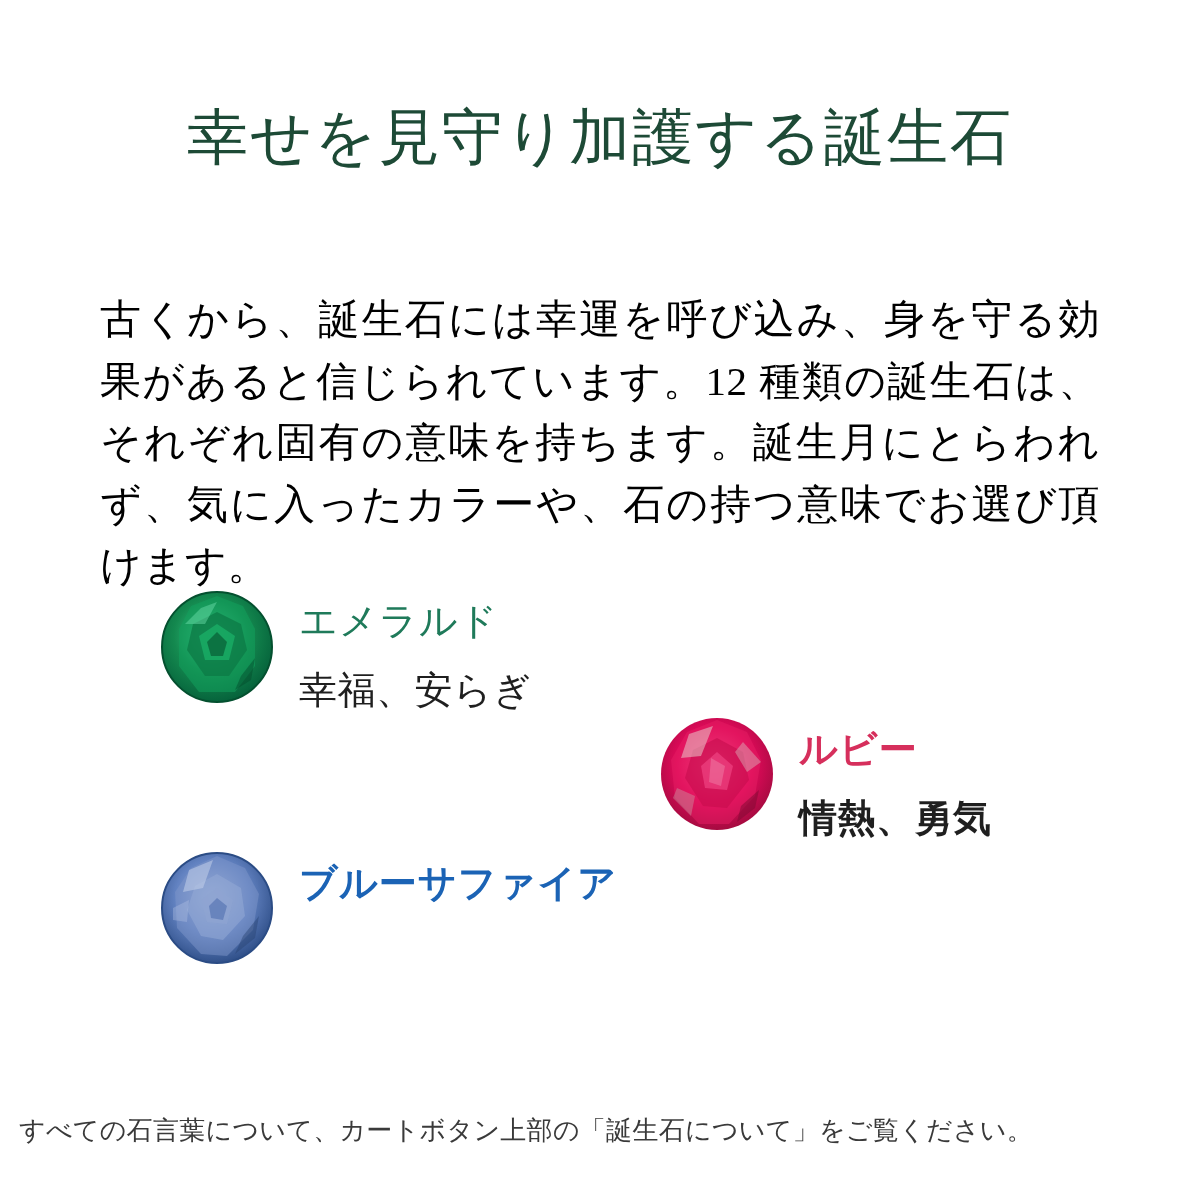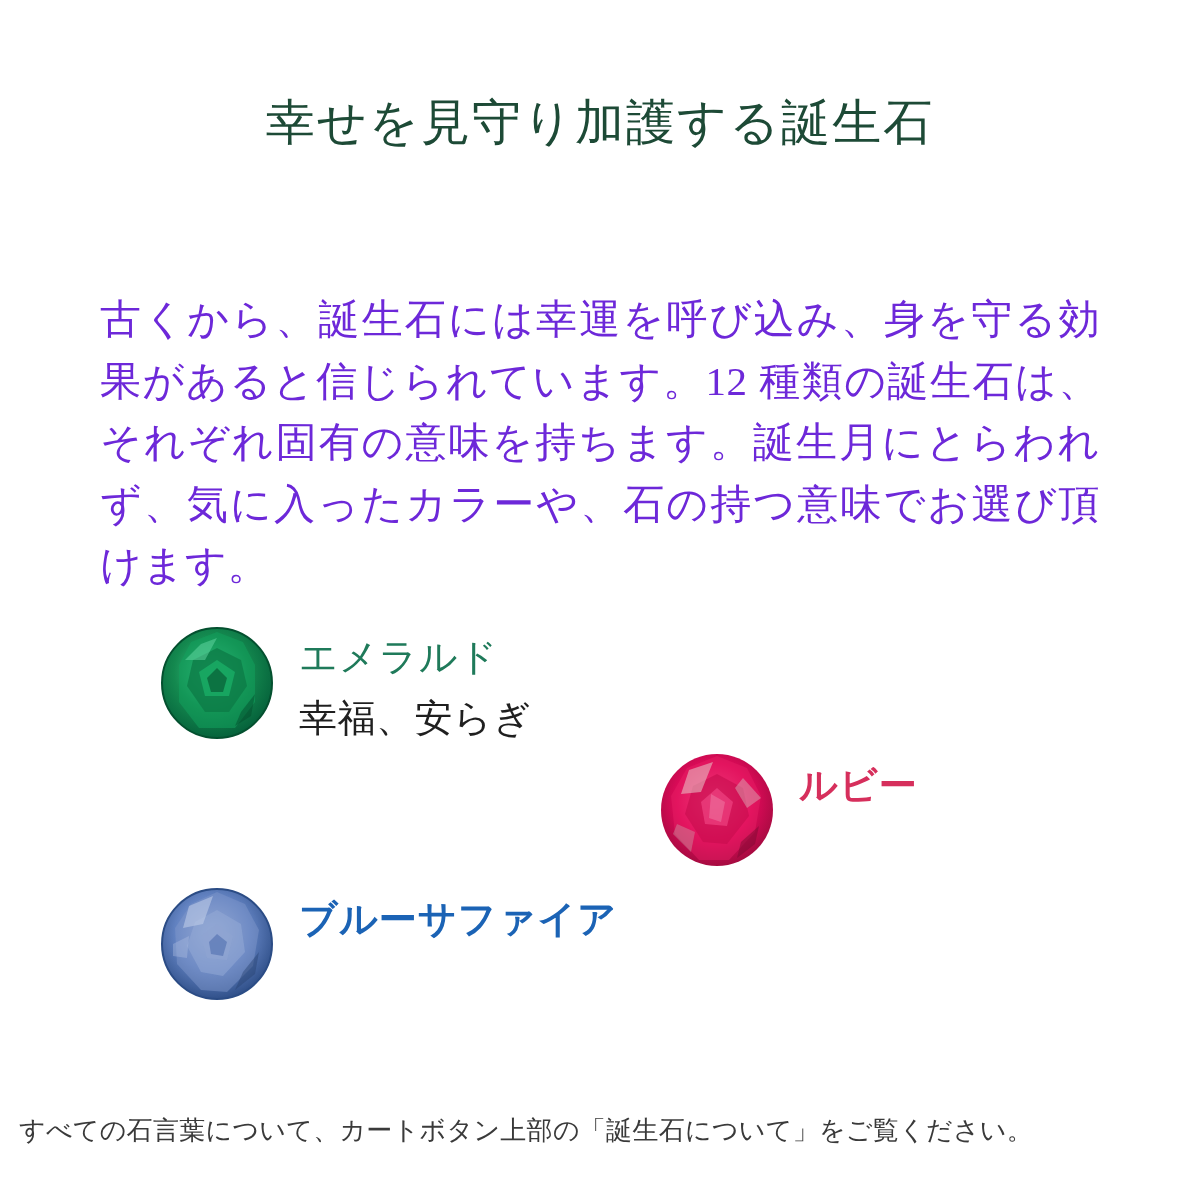--- a/index.html
+++ b/index.html
@@ -29,7 +29,7 @@
     width: 1200px;
     text-align: center;
     font-family: "Liberation Serif", "DejaVu Serif", serif;
-    font-size: 49px;
+    font-size: 61px;
     line-height: 1.15;
     letter-spacing: 2px;
     color: #1d4a36;

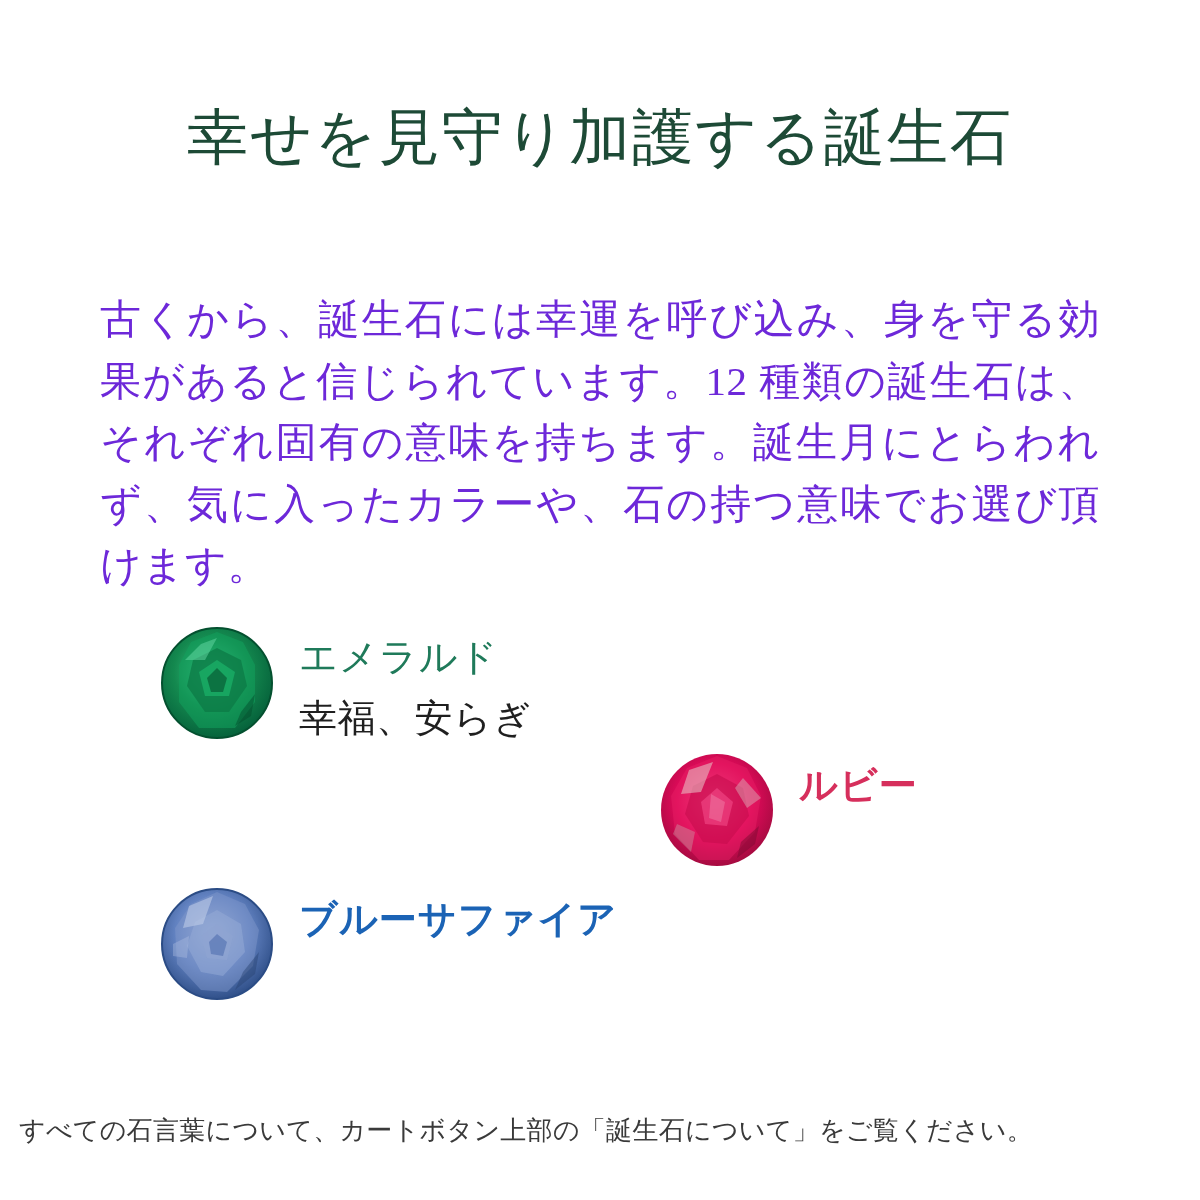--- a/index.html
+++ b/index.html
@@ -46,7 +46,7 @@
     font-family: "Liberation Serif", "DejaVu Serif", serif;
     font-size: 41px;
     line-height: 1.5;
-    color: #6d28d9;
+    color: #000000;
     text-align: justify;
     text-justify: inter-character;
     letter-spacing: 0.5px;

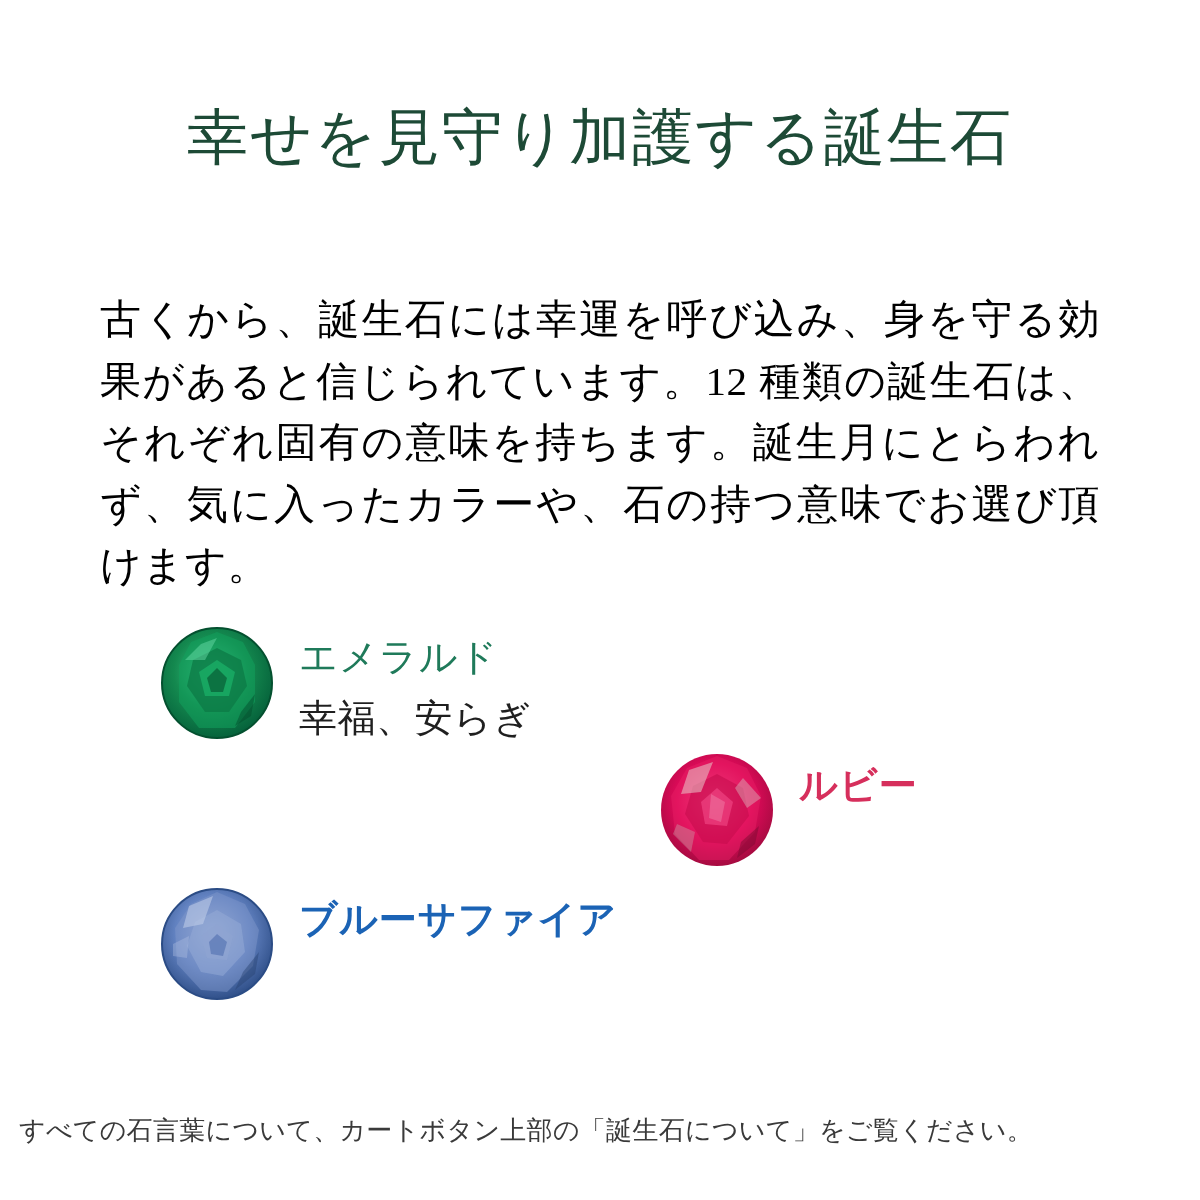--- a/index.html
+++ b/index.html
@@ -55,7 +55,7 @@
   
   .gems {
     position: absolute;
-    top: 620px;
+    top: 584px;
     left: 0;
     width: 1200px;
     height: 430px;

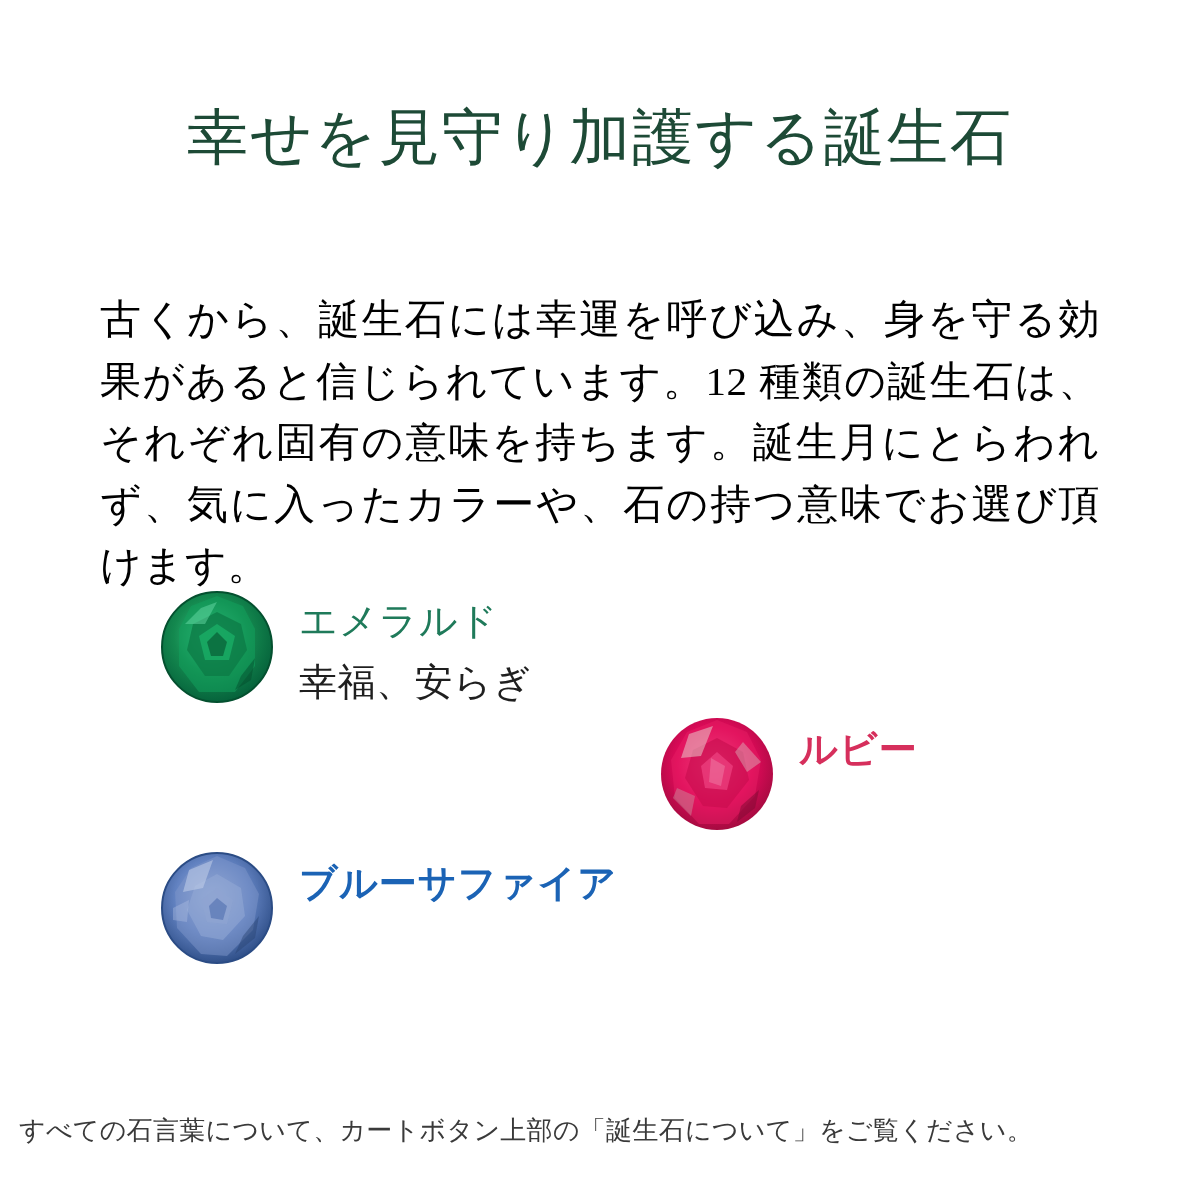--- a/index.html
+++ b/index.html
@@ -93,7 +93,7 @@
     font-size: 38px;
     line-height: 1.3;
     color: #1f1f1f;
-    margin-top: 12px;
+    margin-top: 20px;
     letter-spacing: 0.5px;
     white-space: nowrap;
   }

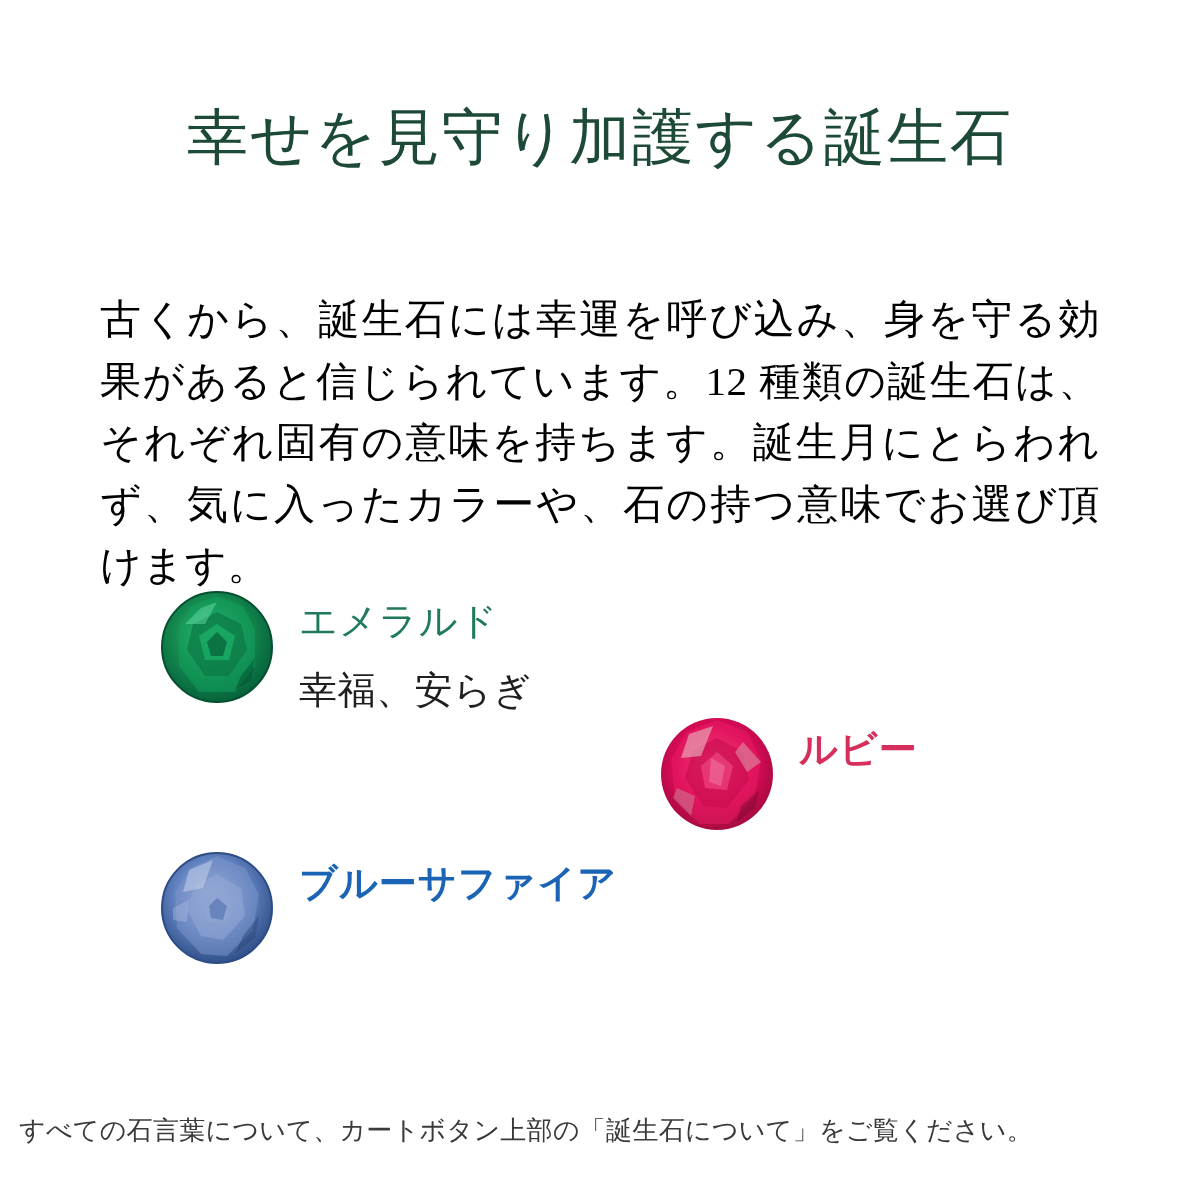--- a/index.html
+++ b/index.html
@@ -173,6 +173,7 @@
       </div>
       <div class="gem-text">
         <div class="gem-name" style="color:#d62f5c">ルビー</div>
+        <div class="gem-meaning">情熱、勇気</div>
       </div>
     </div>
 

